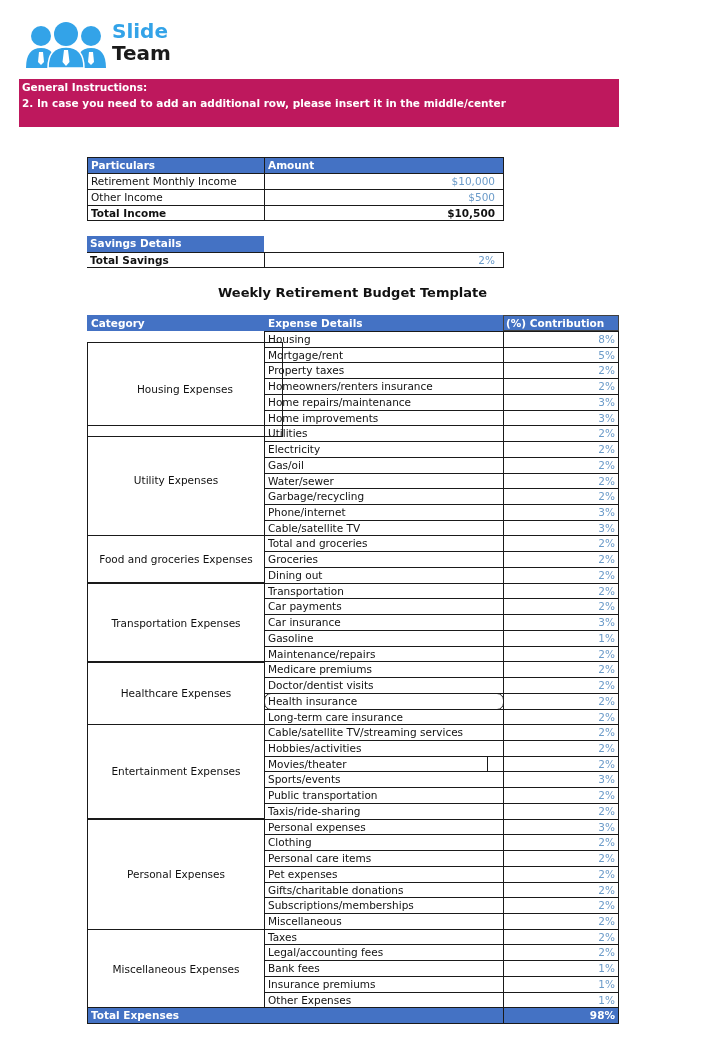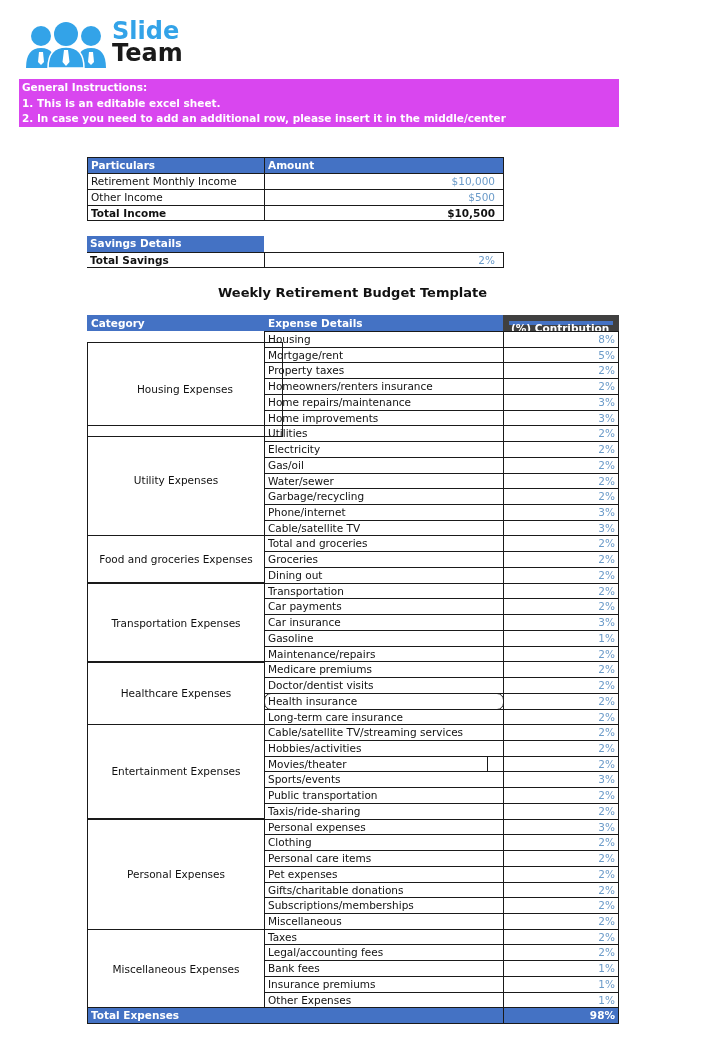--- a/index.html
+++ b/index.html
@@ -11,7 +11,7 @@
   .logo { left: 24px; top: 18px; width: 170px; height: 54px; }
   .logo svg { position: absolute; left: 0; top: 4px; }
   .logo-text { position: absolute; left: 88px; top: 2px; font-family: "DejaVu Sans", sans-serif;
-               font-weight: bold; font-size: 24px; line-height: 22px; }
+               font-weight: bold; font-size: 20px; line-height: 22px; }
   .logo-slide { color: #33a3e8; display: block; }
   .logo-team { color: #1a1a1a; display: block; }
 

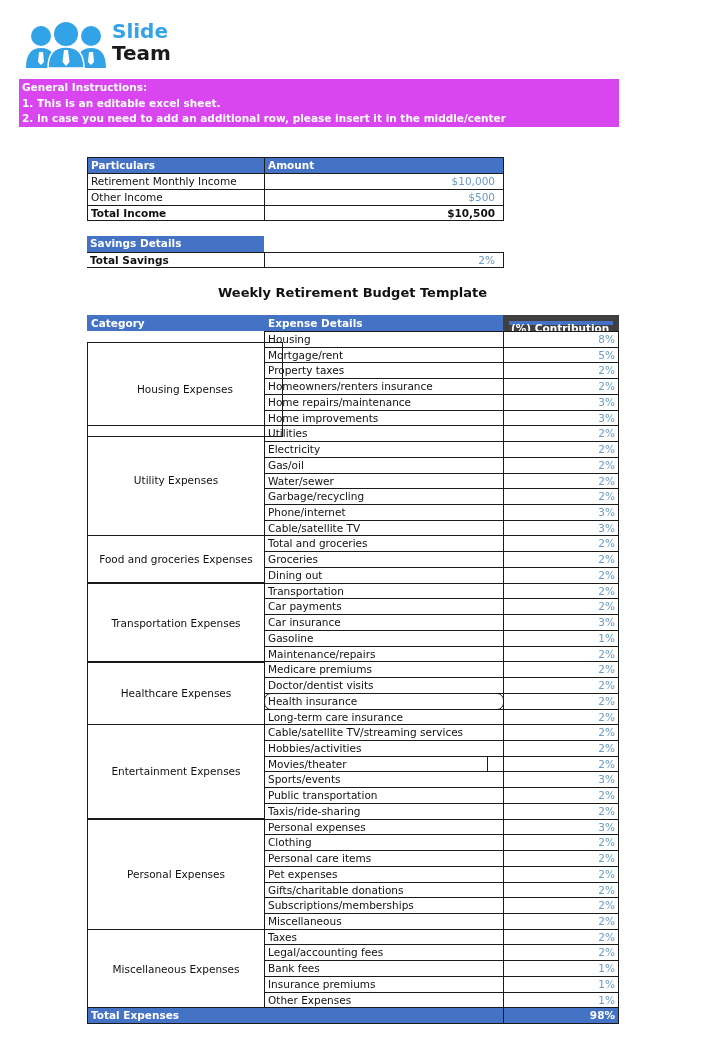--- a/index.html
+++ b/index.html
@@ -16,7 +16,7 @@
   .logo-team { color: #1a1a1a; display: block; }
 
   
-  .banner { left: 19px; top: 79px; width: 600px; height: 48px; background: #d946ef; color: #fff;
+  .banner { left: 19px; top: 79px; width: 600px; height: 48px; background: #be185d; color: #fff;
             font-weight: bold; font-size: 10.5px; }
   .banner div { height: 15.7px; line-height: 16px; padding-left: 3px; white-space: nowrap; }
 

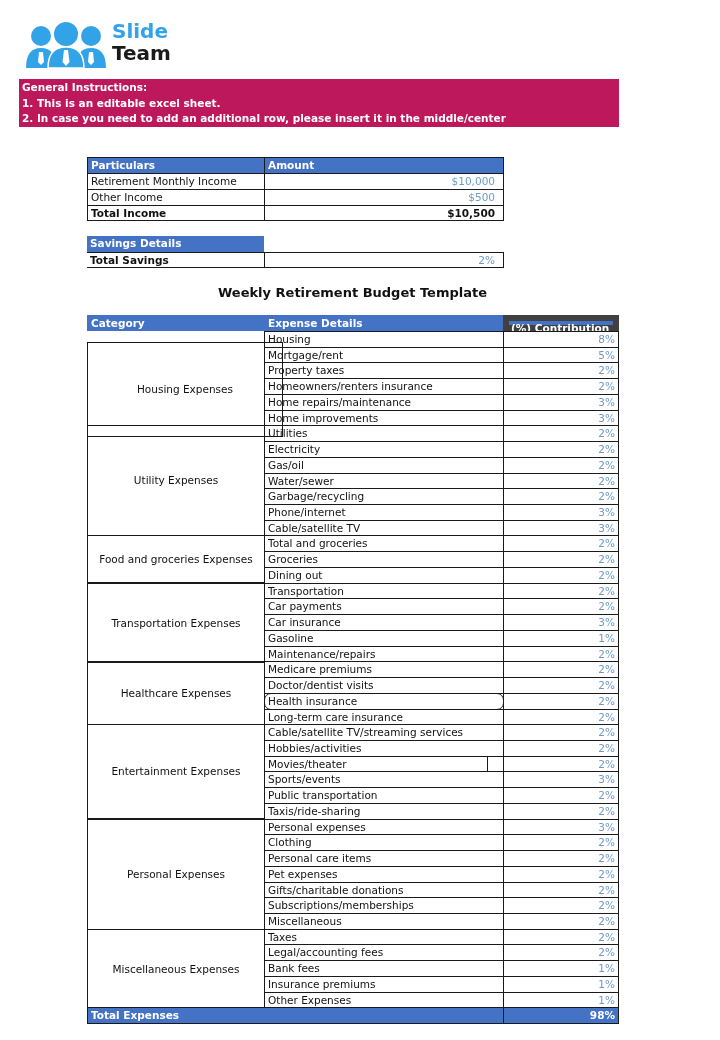--- a/index.html
+++ b/index.html
@@ -61,7 +61,6 @@
 
 <div class="abs banner">
   <div>General Instructions:</div>
-  <div>1. This is an editable excel sheet.</div>
   <div>2. In case you need to add an additional row, please insert it in the middle/center</div>
 </div>
 

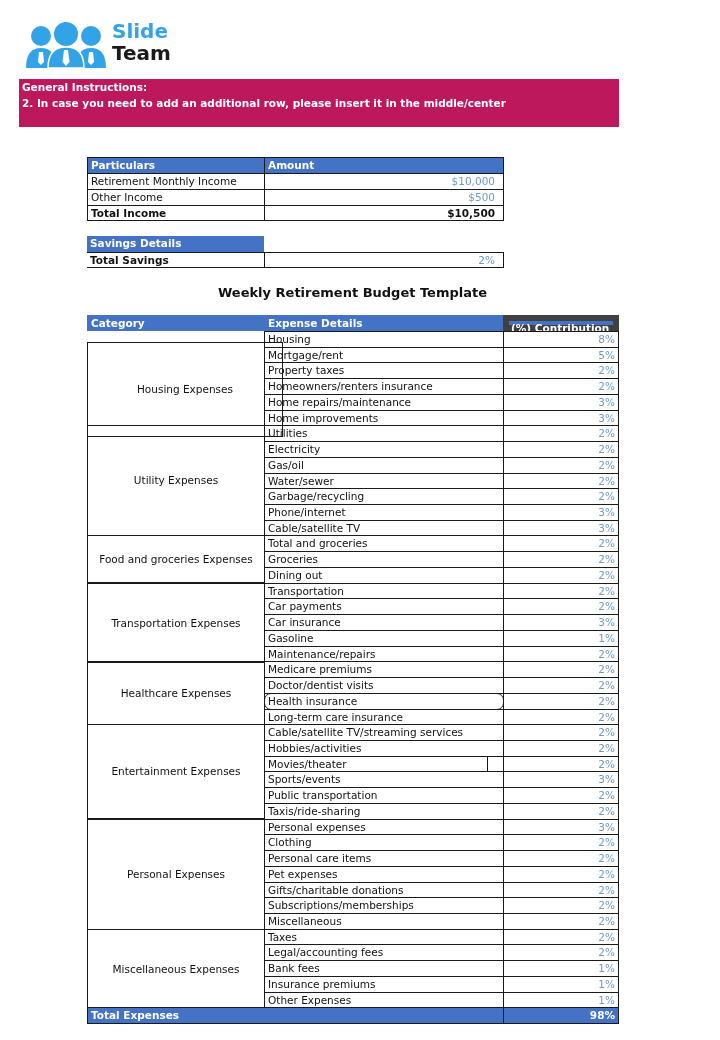--- a/index.html
+++ b/index.html
@@ -89,7 +89,7 @@
 <div id="budget-table">
   <div class="cell hdr" style="left:87px;top:315px;width:178px;height:16px;border:1px solid #4472c4;border-right:1px solid #fff;">Category</div>
   <div class="cell hdr" style="left:264px;top:315px;width:240px;height:16px;border:1px solid #4472c4;border-right:1px solid #1a1a1a;">Expense Details</div>
-  <div class="cell hdr" style="left:503px;top:315px;width:116px;height:16px;border:6px solid #404040;padding-left:2px;">(%) Contribution</div>
+  <div class="cell hdr" style="left:503px;top:315px;width:116px;height:16px;border:1px solid #404040;padding-left:2px;">(%) Contribution</div>
 <div class="cell cat bdr" style="left: 87px; top: 342px; width: 196px; height: 95px;">Housing Expenses</div>
     <div class="cell bdr" style="left: 264px; top: 331px; width: 240px; height: 17px;">Housing</div>
     <div class="cell bdr num" style="left: 503px; top: 331px; width: 116px; height: 17px;">8%</div>

